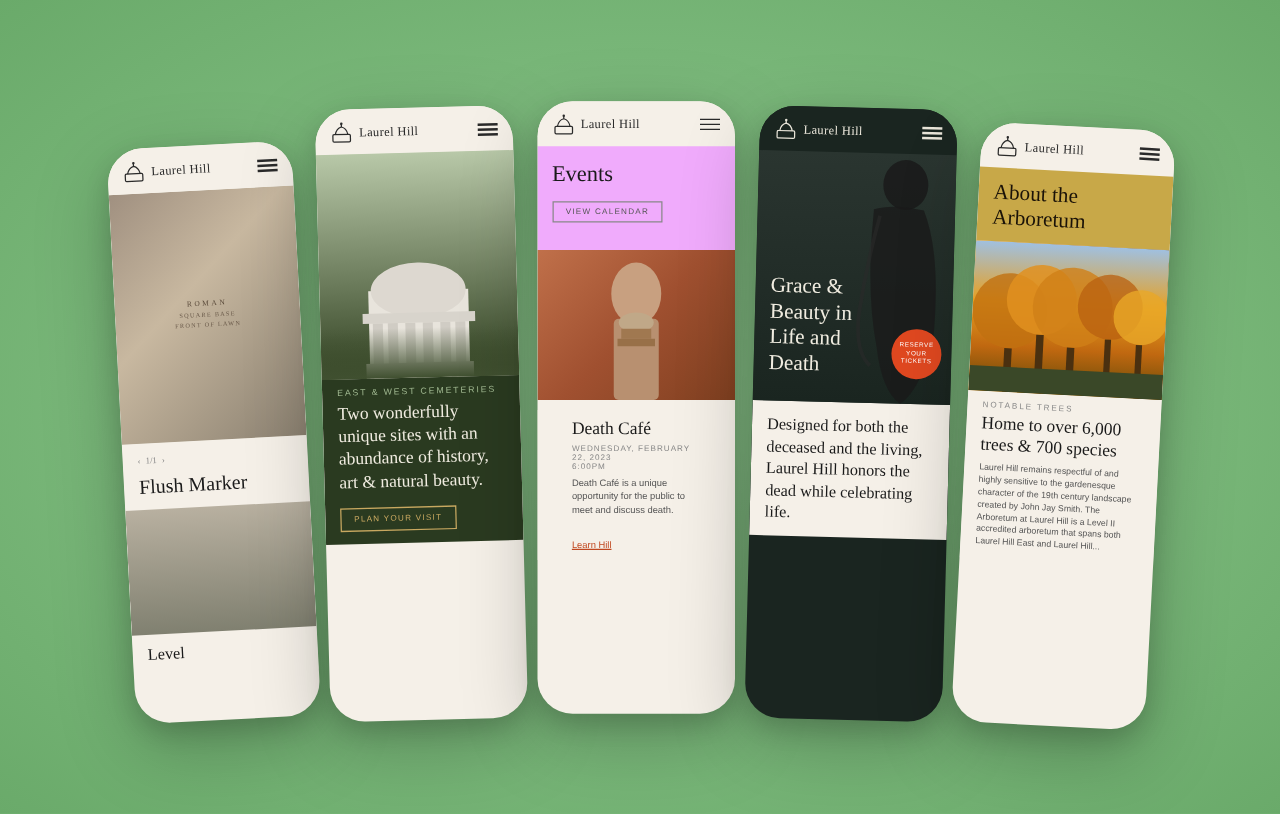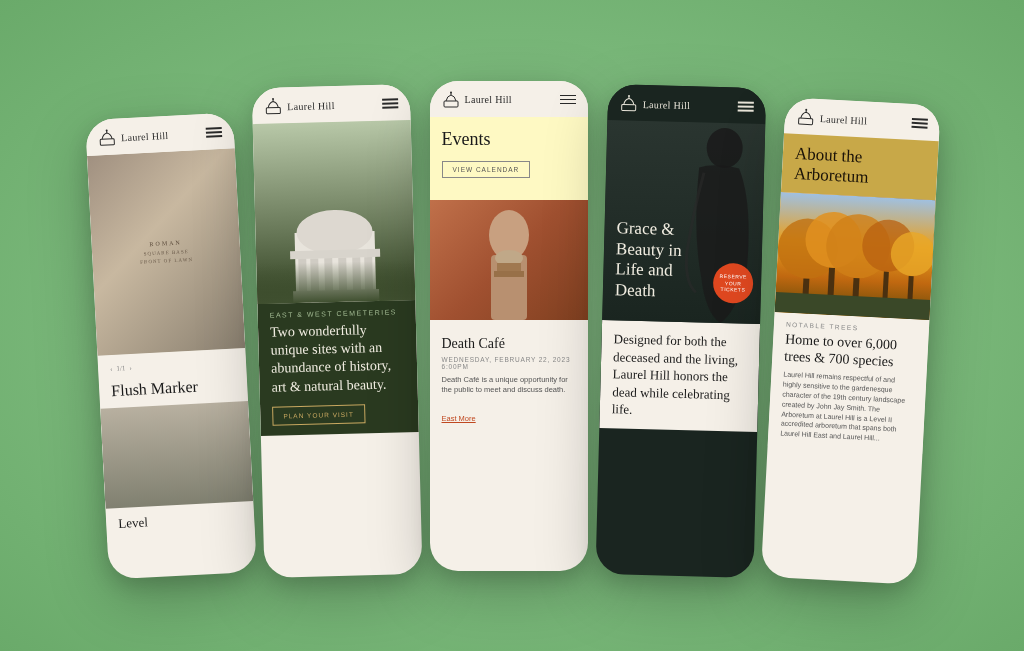--- a/index.html
+++ b/index.html
@@ -203,7 +203,7 @@
     
     .phone-3 .events-content {
       padding: 12px;
-      background: #fef9c3;
+      background: #f0abfc;
     }
 
     .events-title {

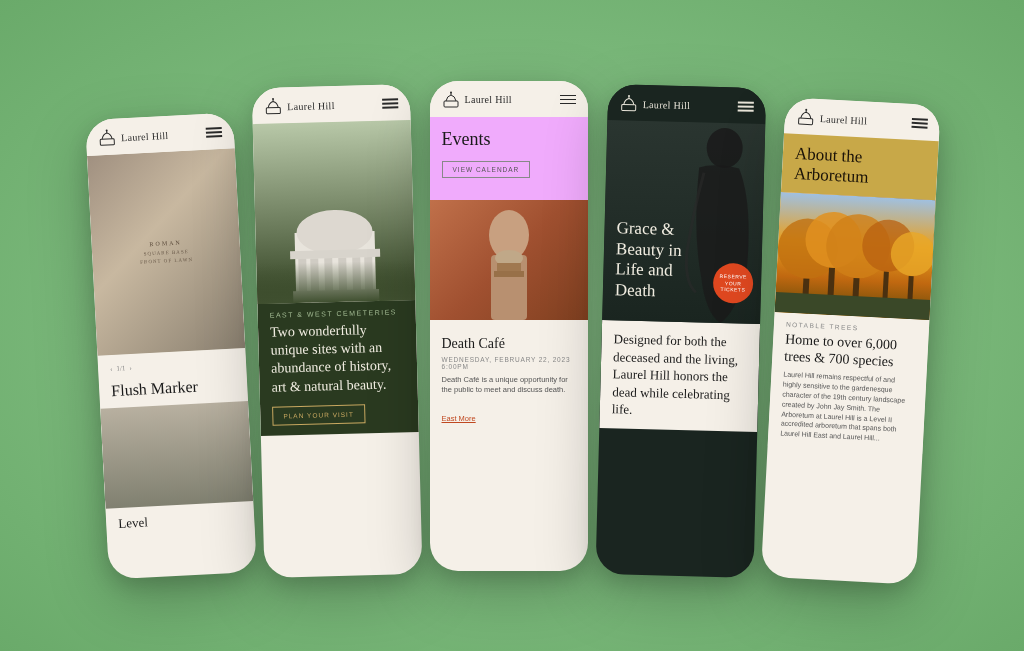--- a/index.html
+++ b/index.html
@@ -515,7 +515,7 @@
         <rect x="25" y="71" width="30" height="6" fill="#987048"></rect>
       </svg>
     </div>
-    <div style="padding:8px 12px; background:#f5f0e8;">
+    <div style="padding:8px 28px; background:#f5f0e8;">
       <div class="event-name">Death Café</div>
       <div class="event-date">
         <span>Wednesday, February 22, 2023</span><br>

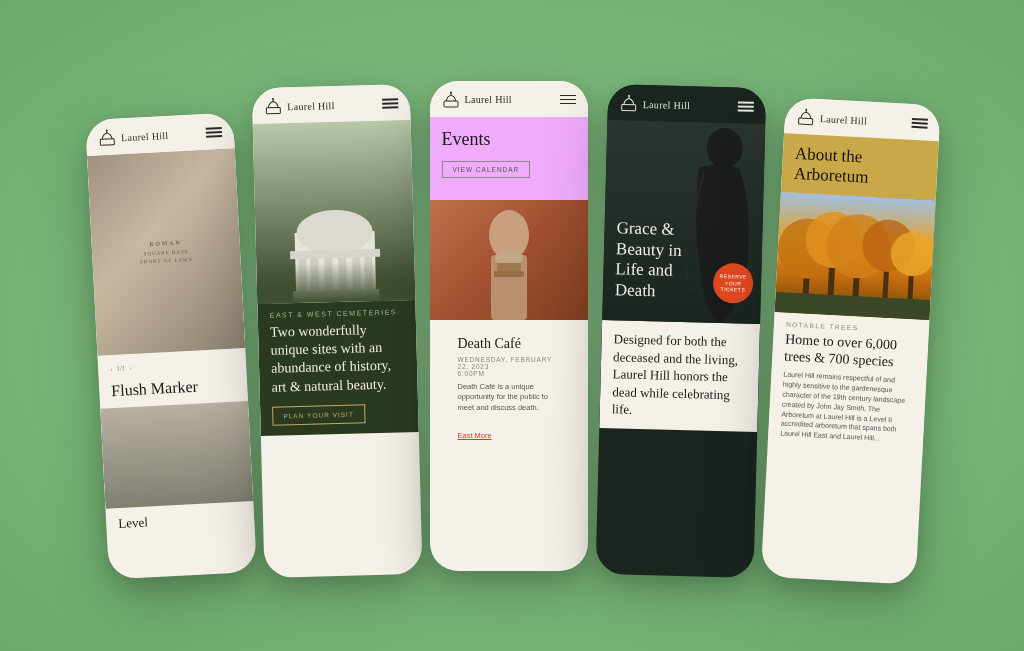--- a/index.html
+++ b/index.html
@@ -522,7 +522,7 @@
         <span>6:00PM</span>
       </div>
       <div class="event-desc">Death Café is a unique opportunity for the public to meet and discuss death.</div>
-      <div class="learn-more">East More</div>
+      <div class="learn-more">Learn Hill</div>
     </div>
   </div>
 

